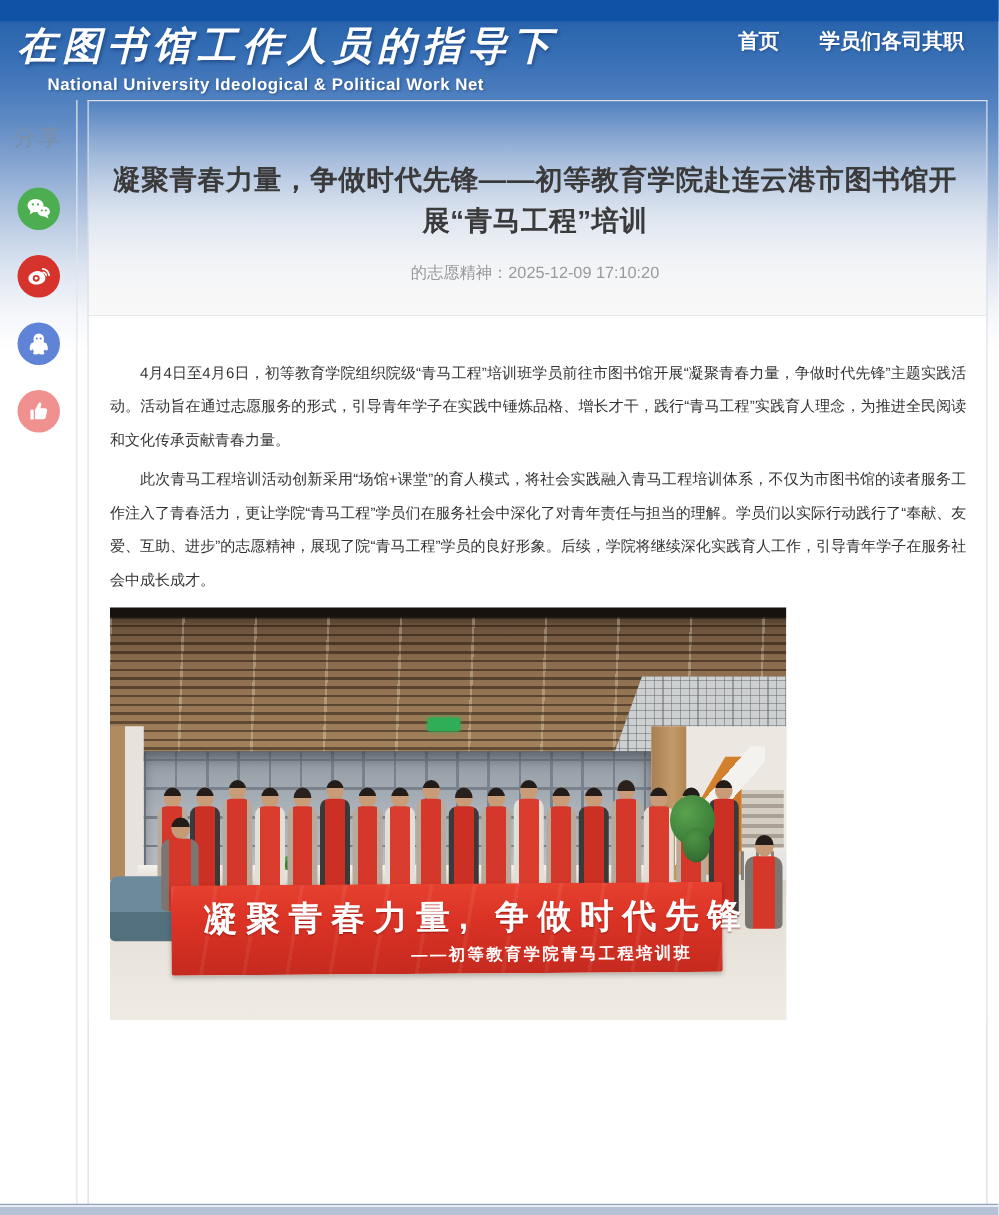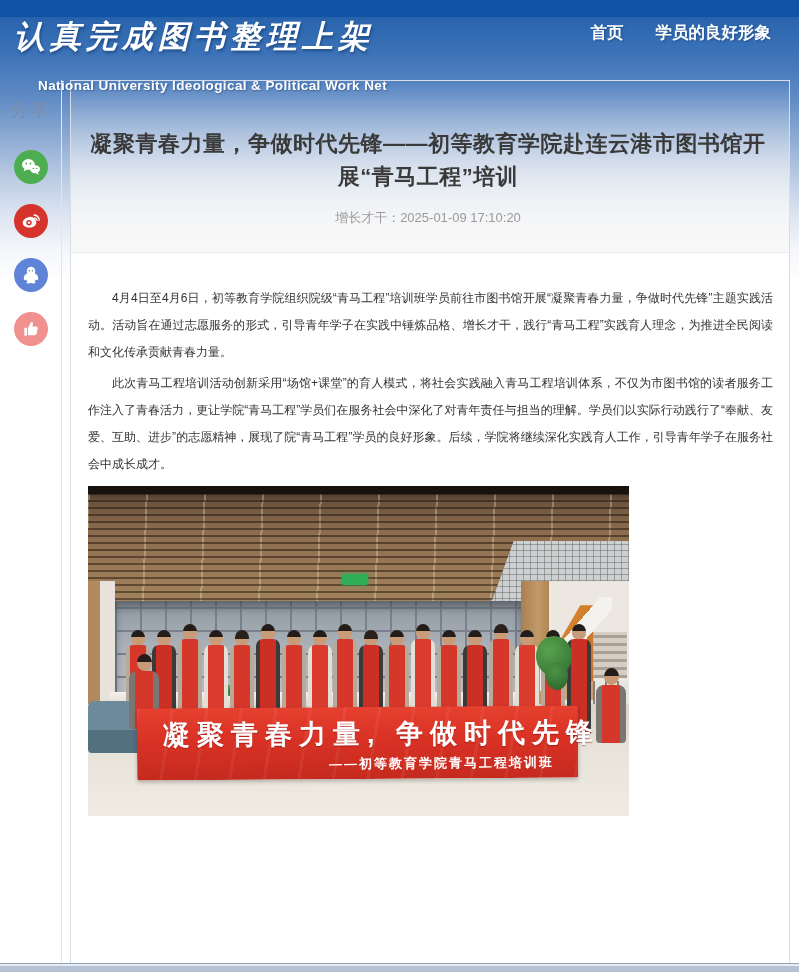--- a/index.html
+++ b/index.html
@@ -201,7 +201,7 @@
   <div class="topbar"></div>
   <div class="site-header">
     <div class="logo">
-      <div class="logo-title">认真完成图书整理上架</div>
+      <div class="logo-title">在图书馆工作人员的指导下</div>
       <div class="logo-sub">National University Ideological &amp; Political Work Net</div>
     </div>
     <nav class="main-nav">

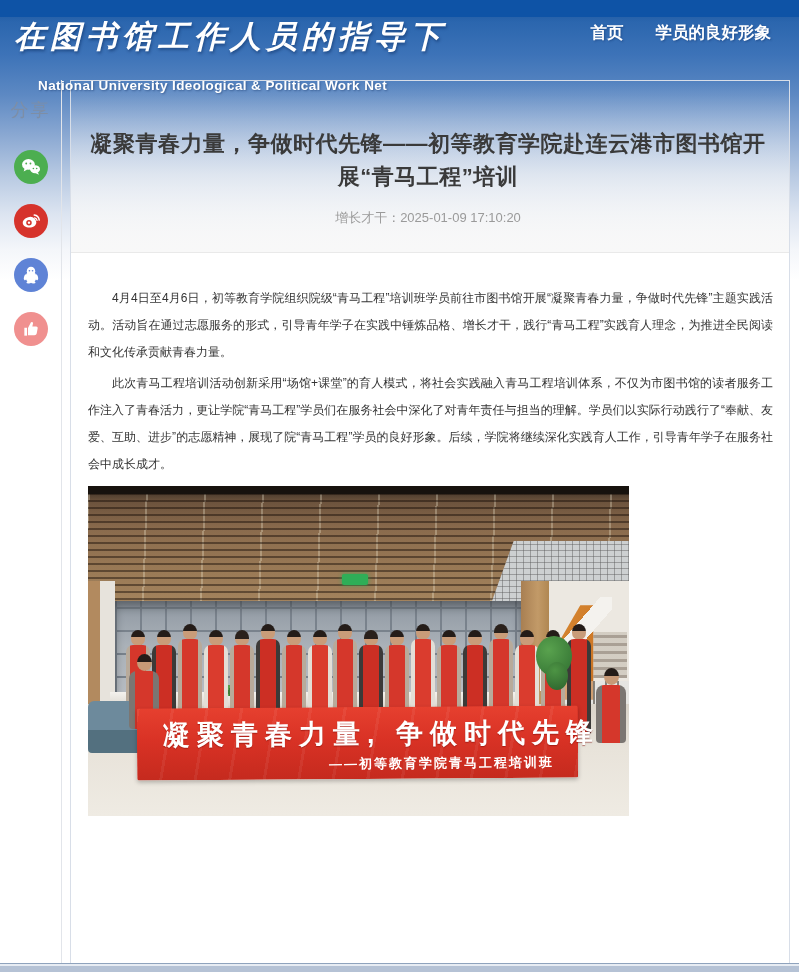--- a/index.html
+++ b/index.html
@@ -206,7 +206,7 @@
     </div>
     <nav class="main-nav">
       <a>首页</a>
-      <a>学员的良好形象</a>
+      <a>学员们各司其职</a>
     </nav>
   </div>
 

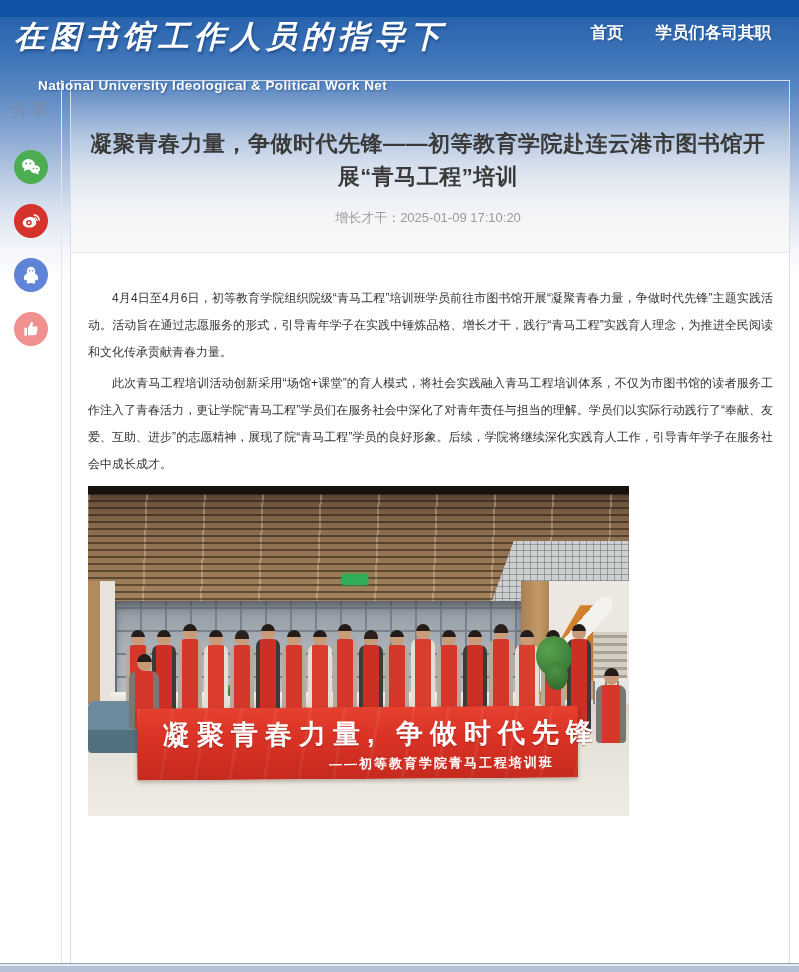--- a/index.html
+++ b/index.html
@@ -28,7 +28,7 @@
     white-space:nowrap;
   }
   .logo-sub{
-    font-size:13.5px; font-weight:bold; letter-spacing:.4px; margin-top:20px;
+    font-size:13.5px; font-weight:bold; letter-spacing:.4px; margin-top:2px;
     text-shadow:1px 1px 2px rgba(0,30,80,.4); white-space:nowrap;padding-left:24px;
   }
   .header-watermark{

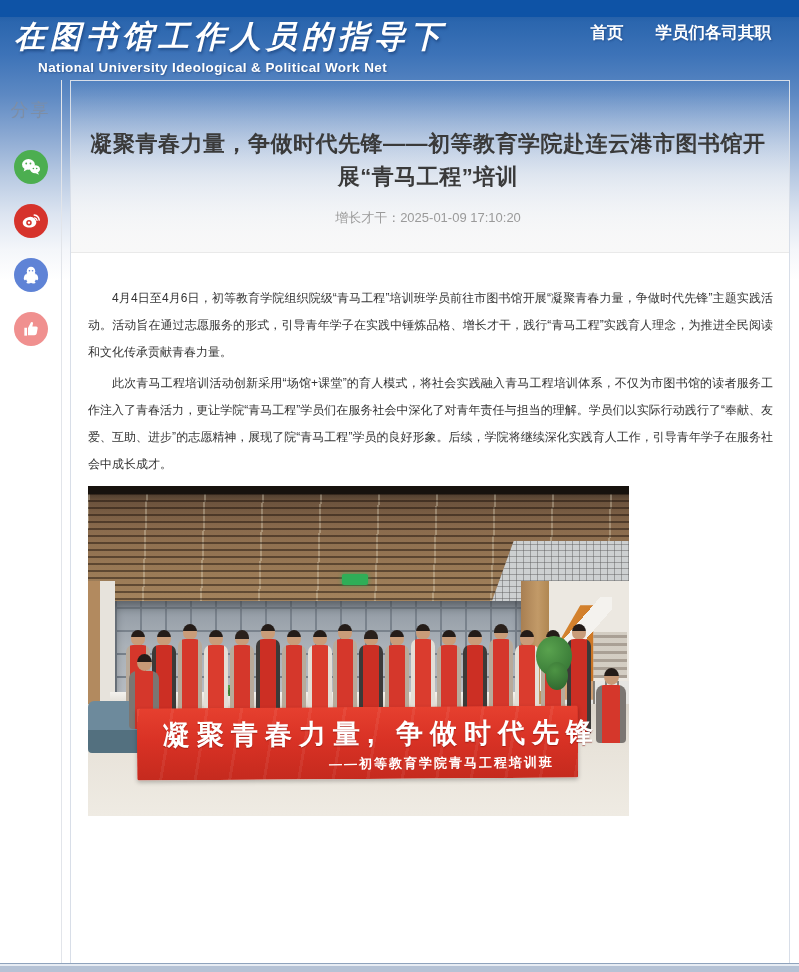--- a/index.html
+++ b/index.html
@@ -269,7 +269,7 @@
       <div class="title-block">
         <h1 class="article-title">凝聚青春力量，争做时代先锋——初等教育学院赴连云港市图书馆开展“青马工程”培训</h1>
         <div class="publish-row">
-          <span>增长才干：</span><span>2025-01-09 17:10:20</span>
+          <span>的志愿精神：</span><span>2025-01-09 17:10:20</span>
         </div>
       </div>
 

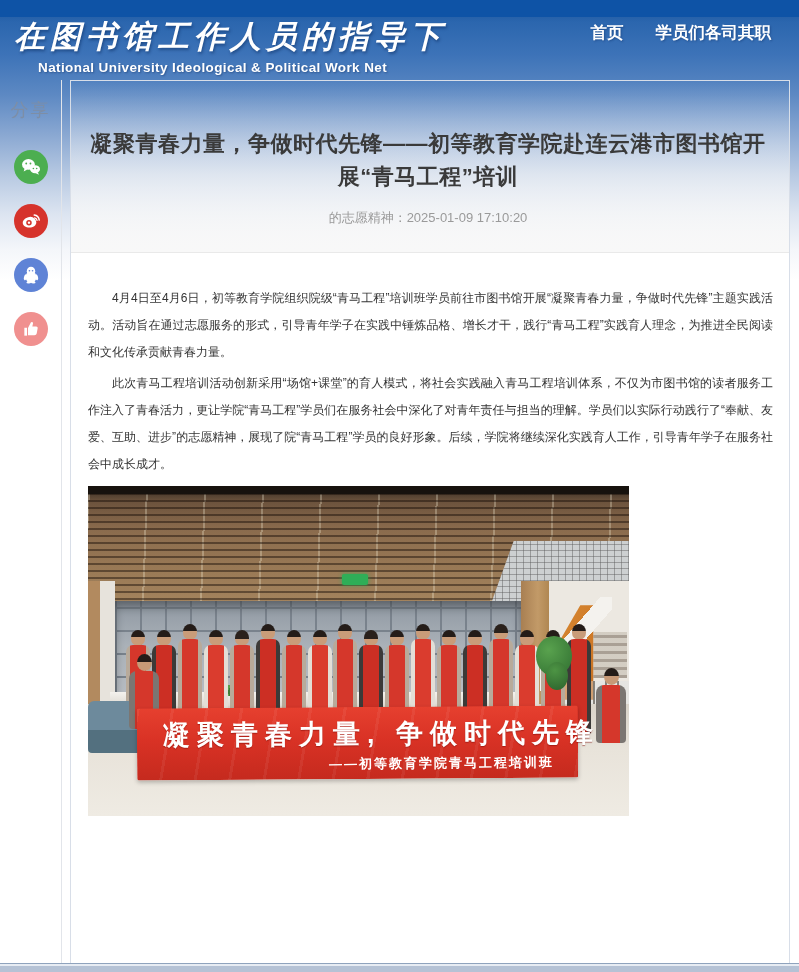--- a/index.html
+++ b/index.html
@@ -269,7 +269,7 @@
       <div class="title-block">
         <h1 class="article-title">凝聚青春力量，争做时代先锋——初等教育学院赴连云港市图书馆开展“青马工程”培训</h1>
         <div class="publish-row">
-          <span>的志愿精神：</span><span>2025-01-09 17:10:20</span>
+          <span>的志愿精神：</span><span>2025-12-09 17:10:20</span>
         </div>
       </div>
 

